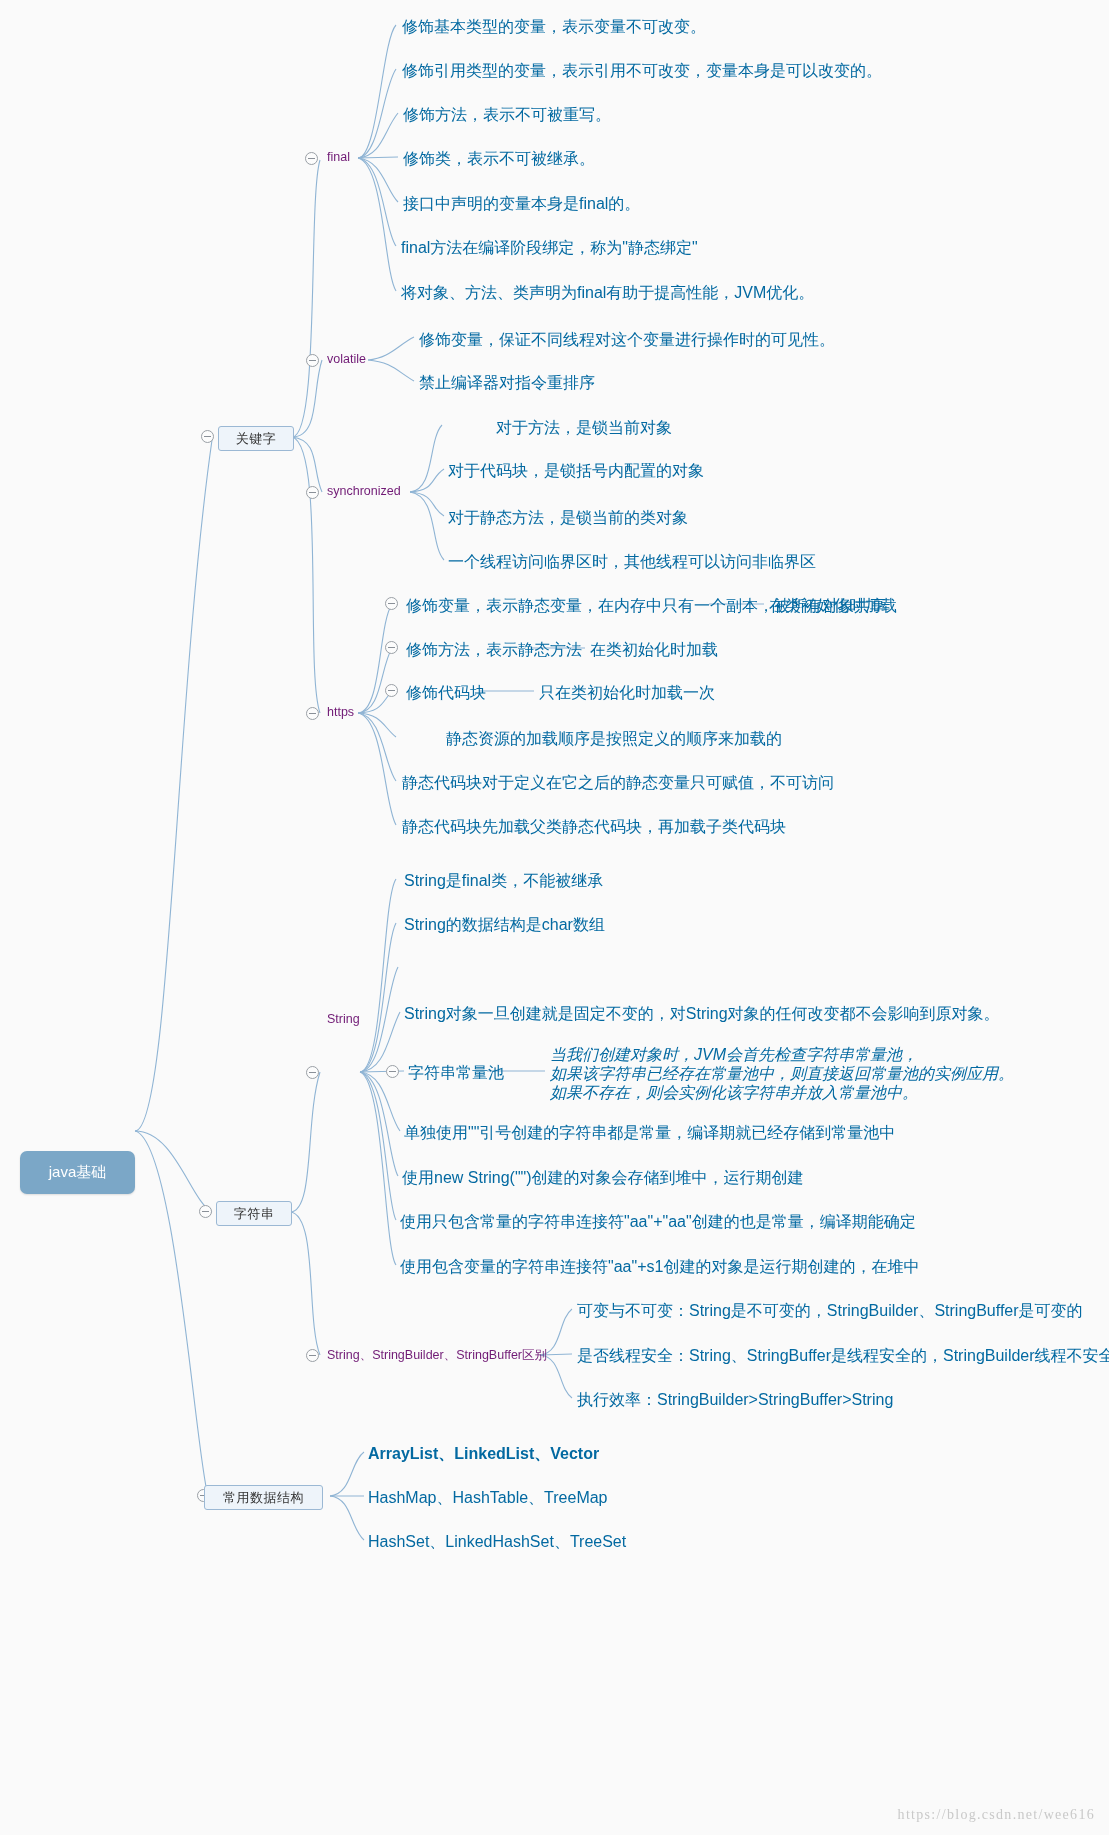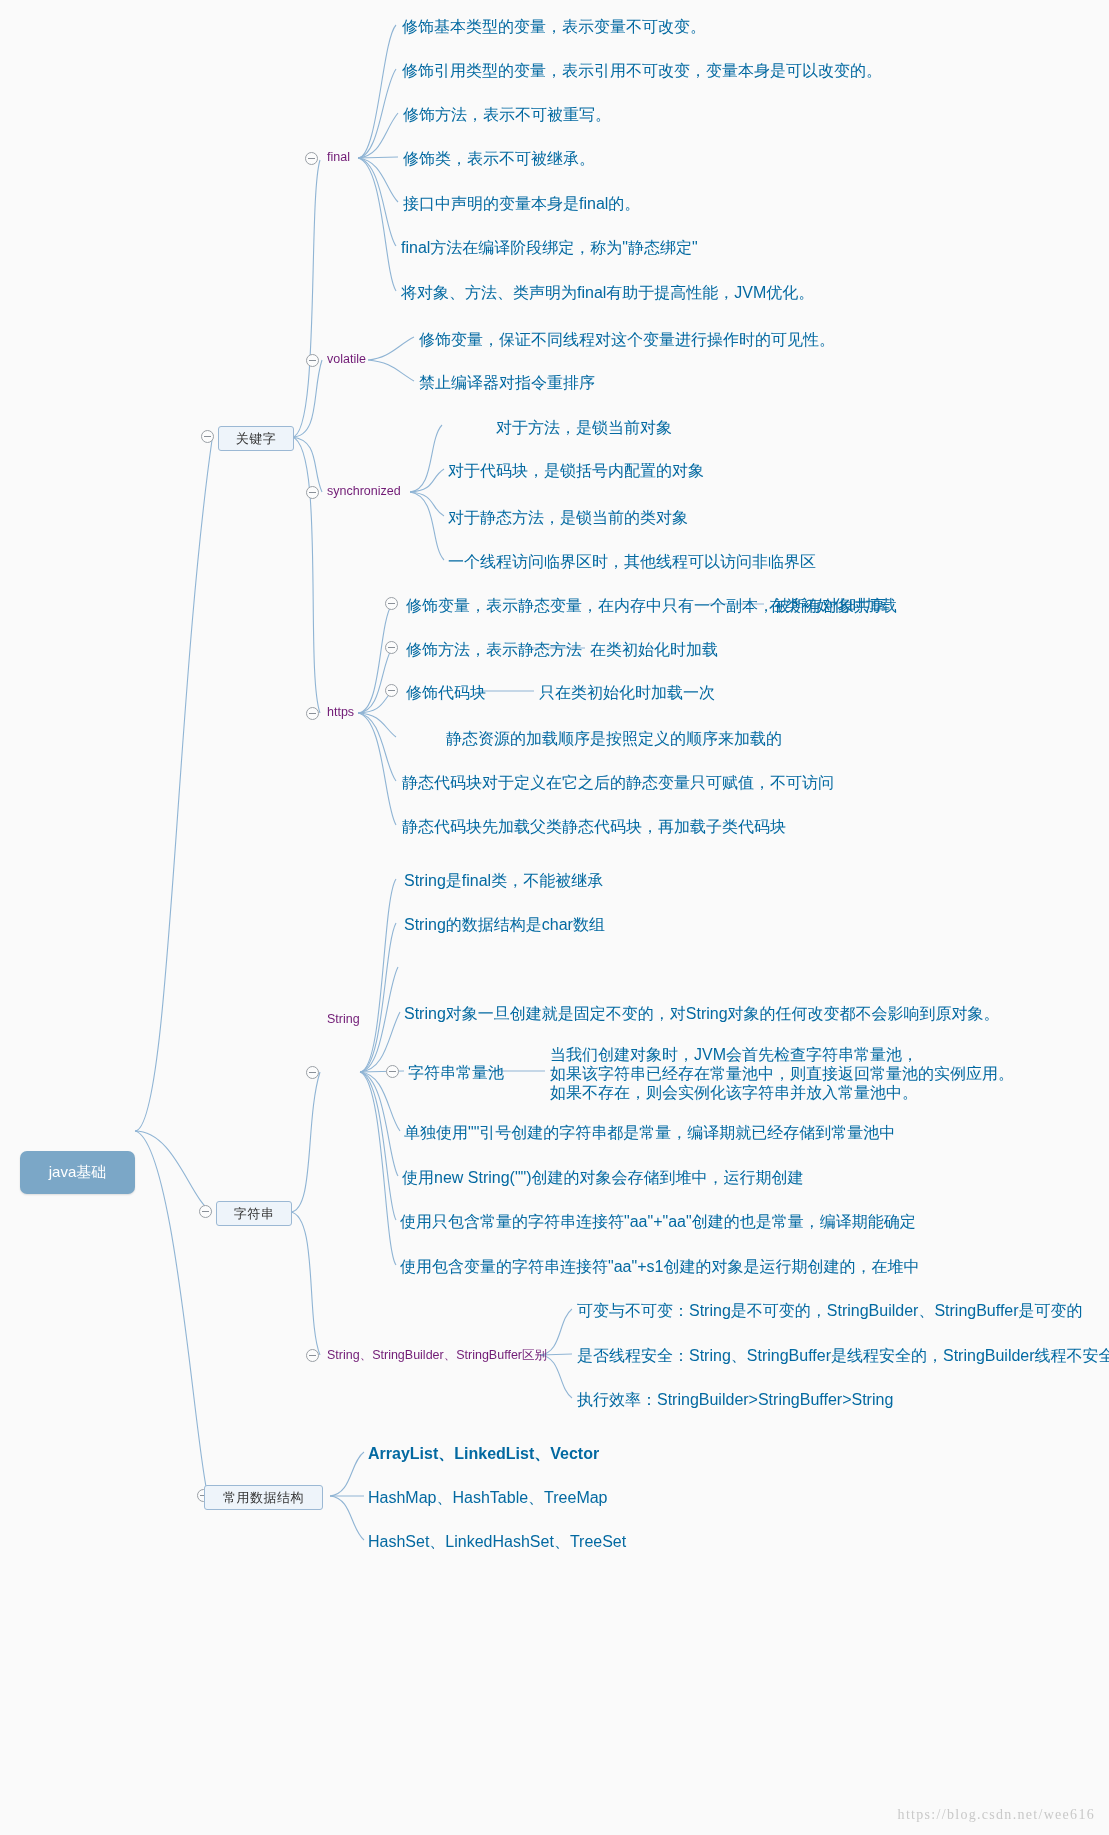--- a/index.html
+++ b/index.html
@@ -58,6 +58,7 @@
   }
   .multiline {
     line-height: 19px;
+    font-style: italic;
   }
   .toggle {
     position: absolute;

